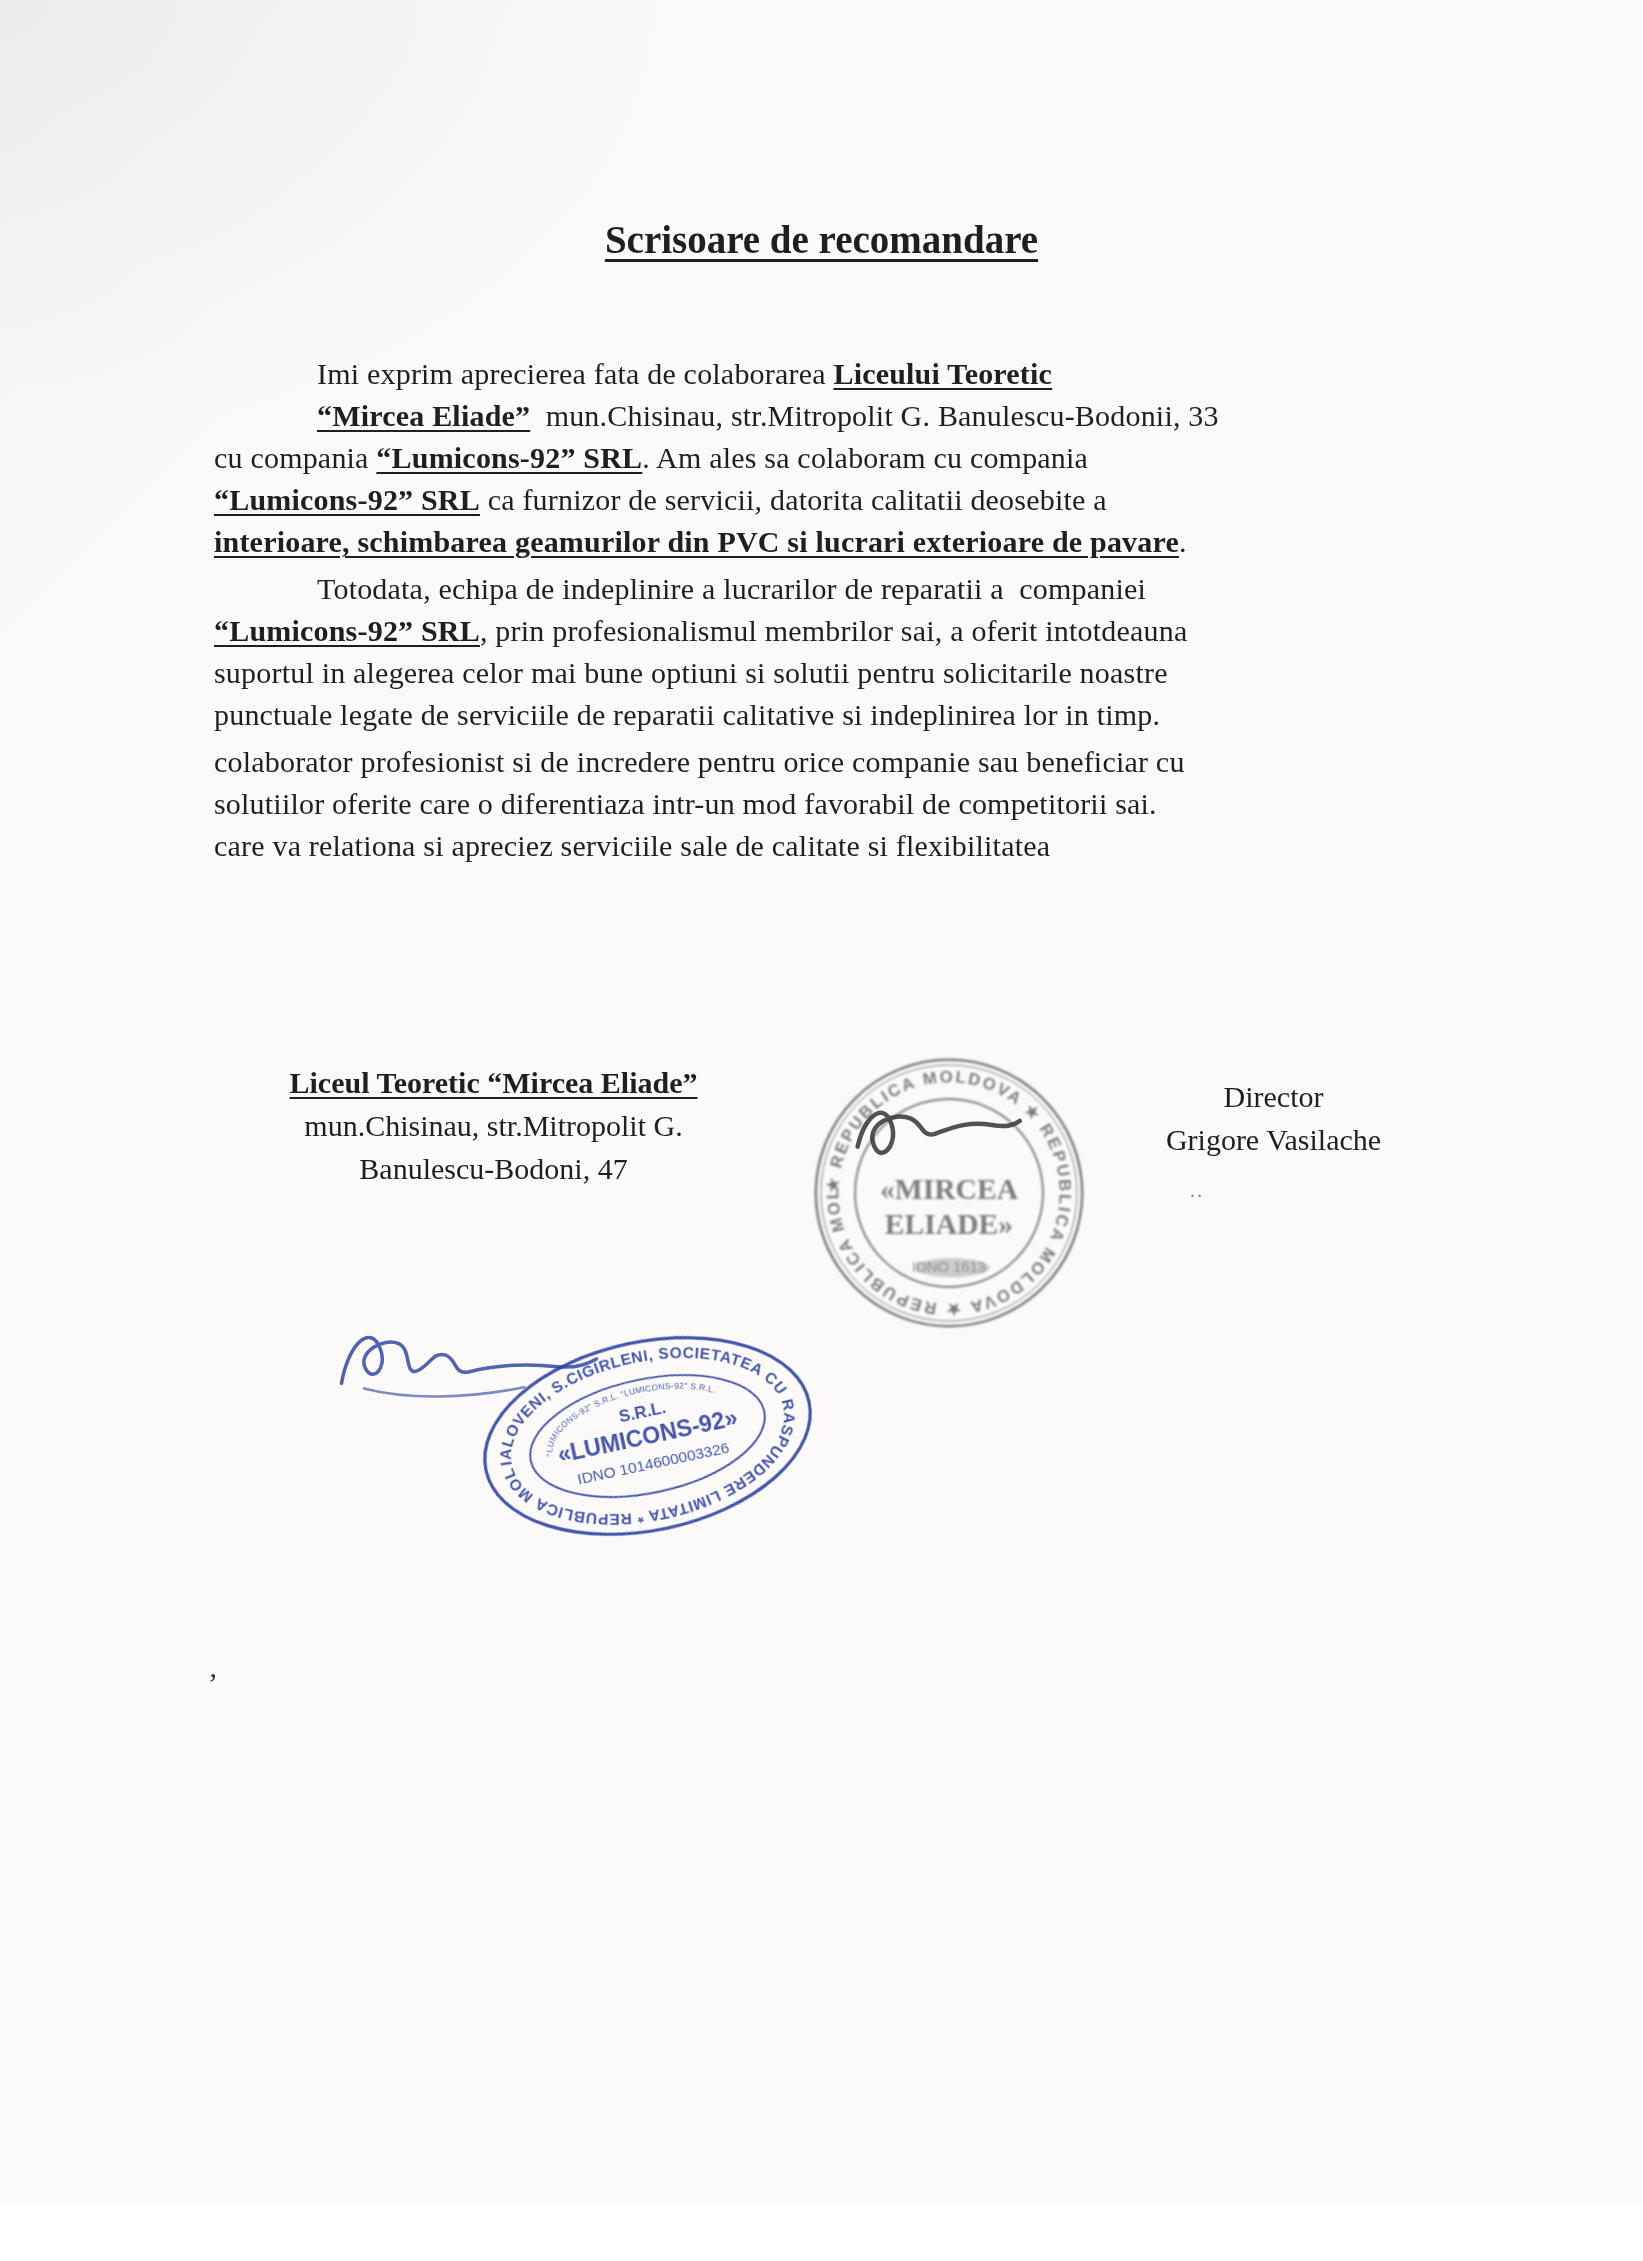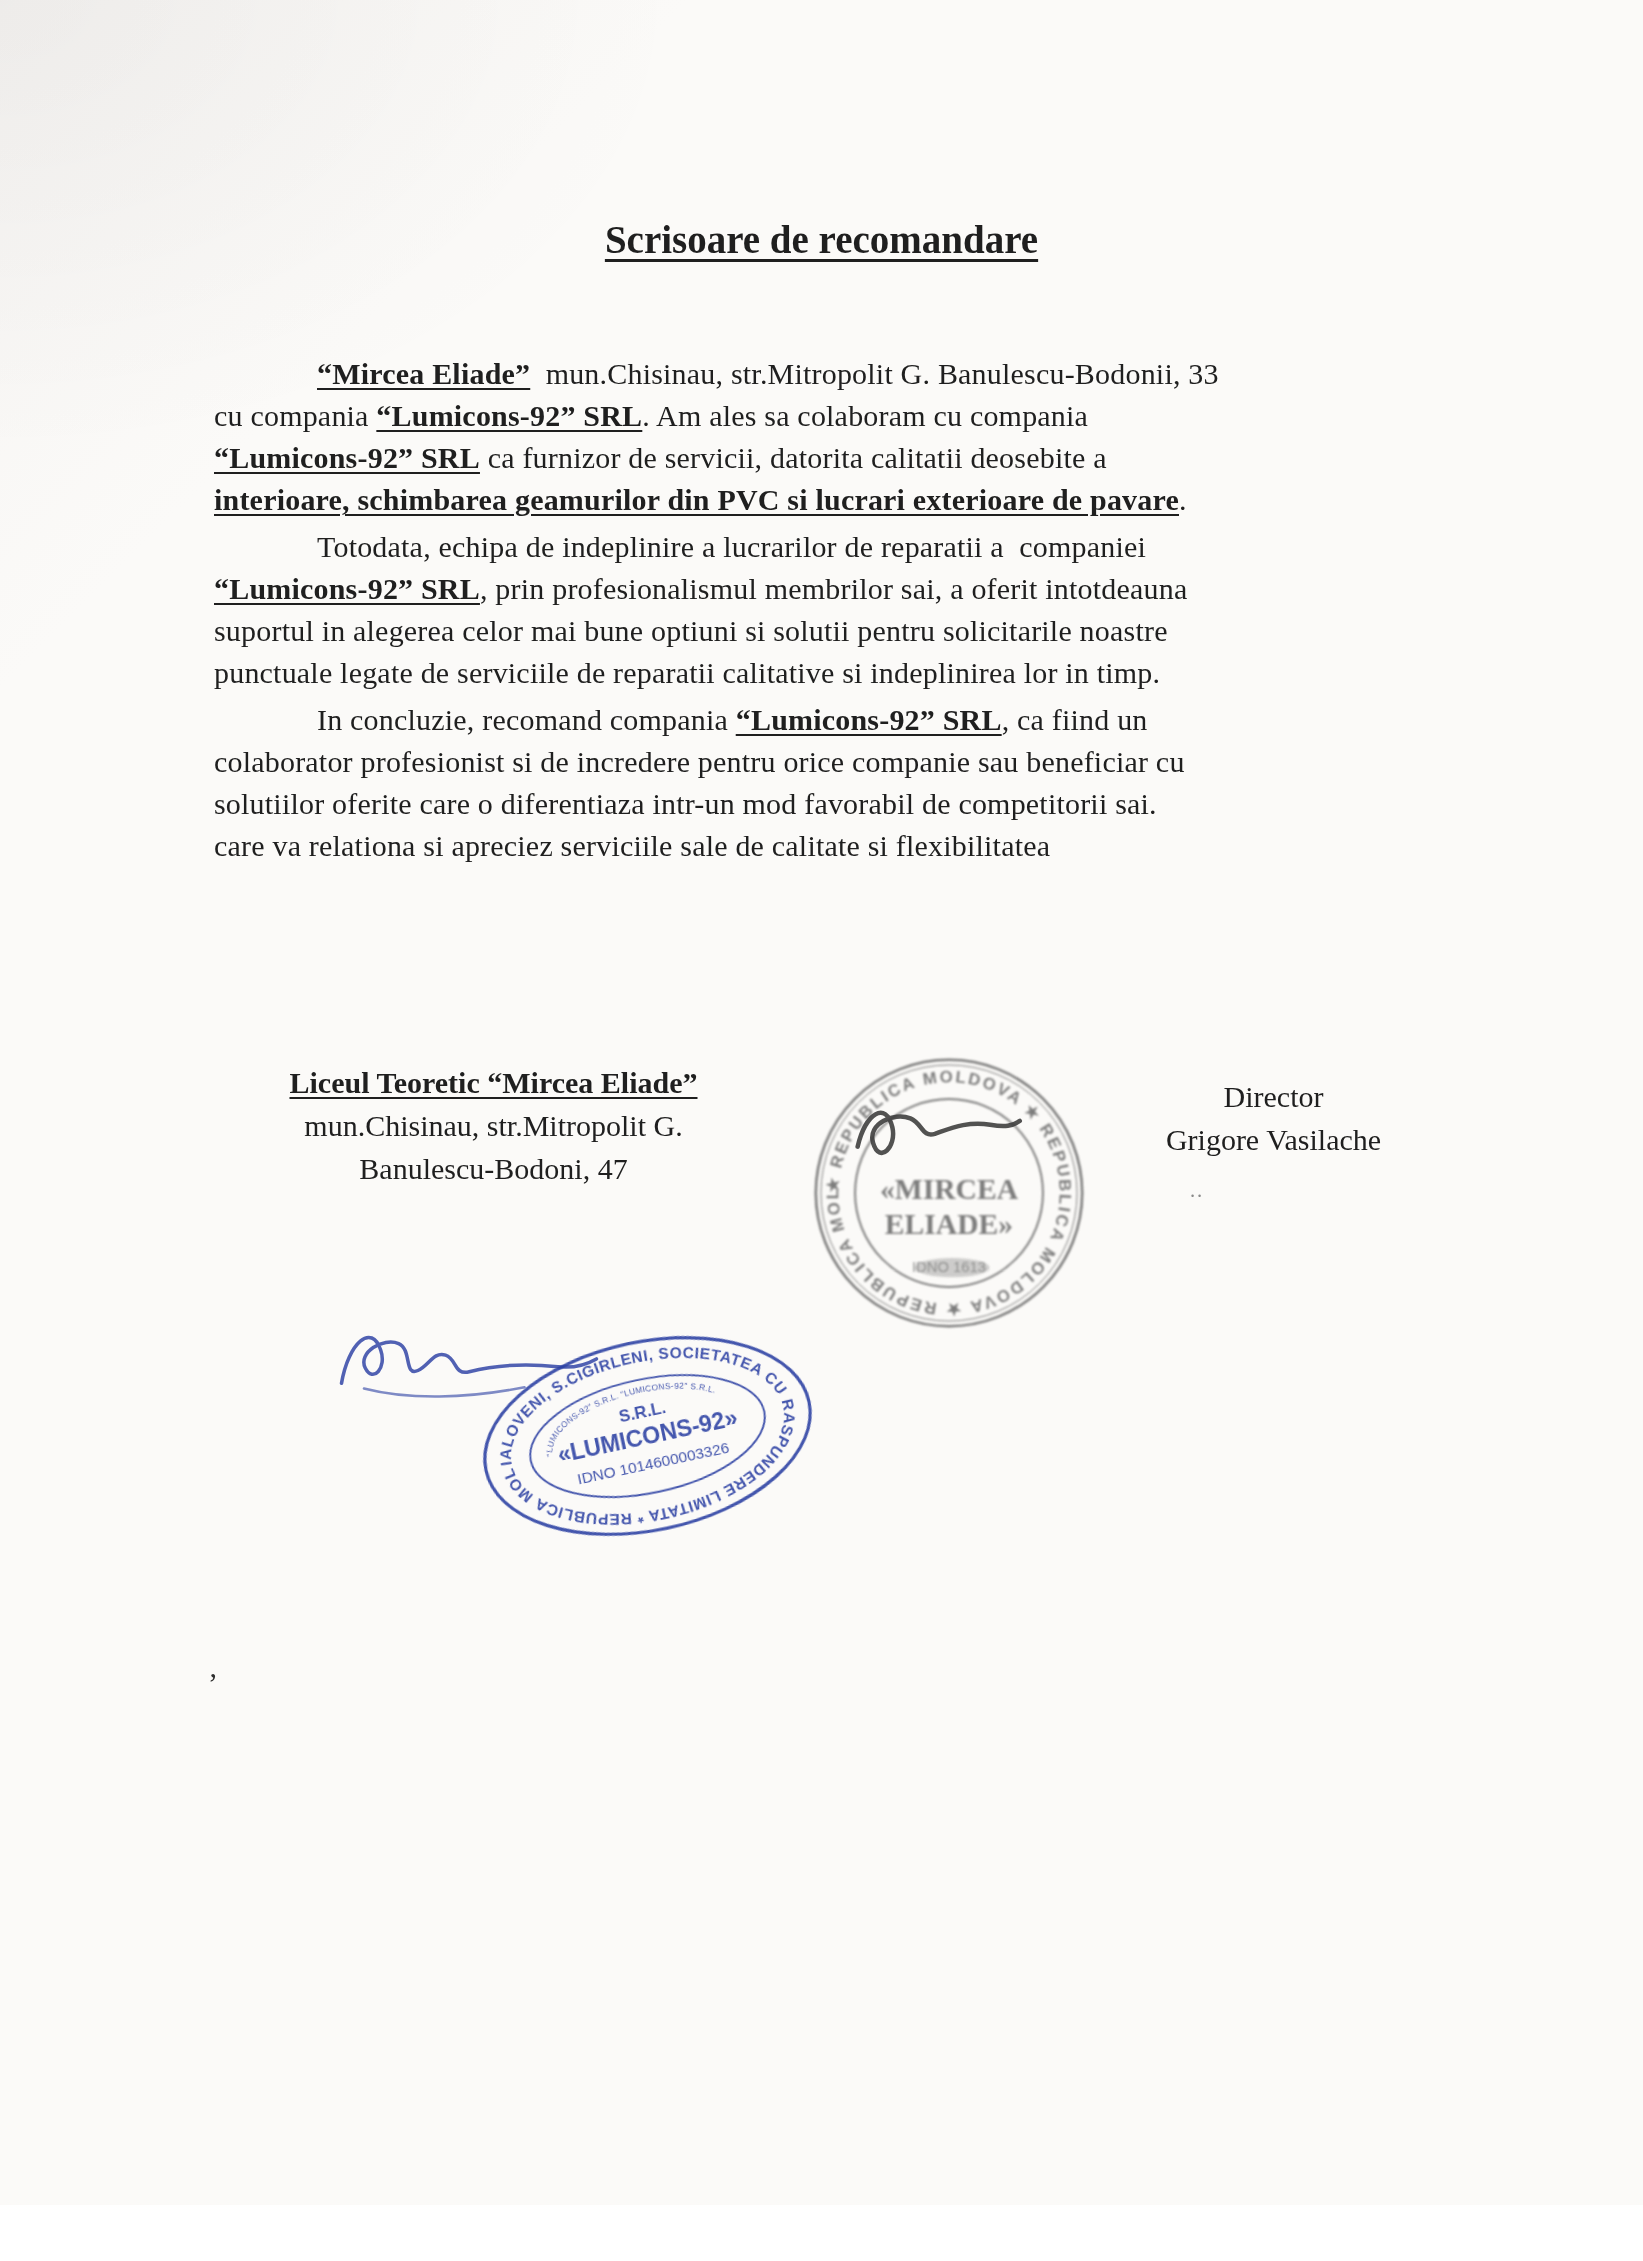--- a/index.html
+++ b/index.html
@@ -64,6 +64,7 @@
 
   <div class="letter-body" id="letter-body">
       <div class="para">
+        <div class="line indent"><span>Imi exprim aprecierea fata de colaborarea </span><span class="b u">Liceului Teoretic</span></div>
         <div class="line indent"><span class="b u">“Mircea Eliade”</span><span>  mun.Chisinau, str.Mitropolit G. Banulescu-Bodonii, 33</span></div>
         <div class="line"><span>cu compania </span><span class="b u">“Lumicons-92” SRL</span><span>. Am ales sa colaboram cu compania</span></div>
         <div class="line"><span class="b u">“Lumicons-92” SRL</span><span> ca furnizor de servicii, datorita calitatii deosebite a</span></div>

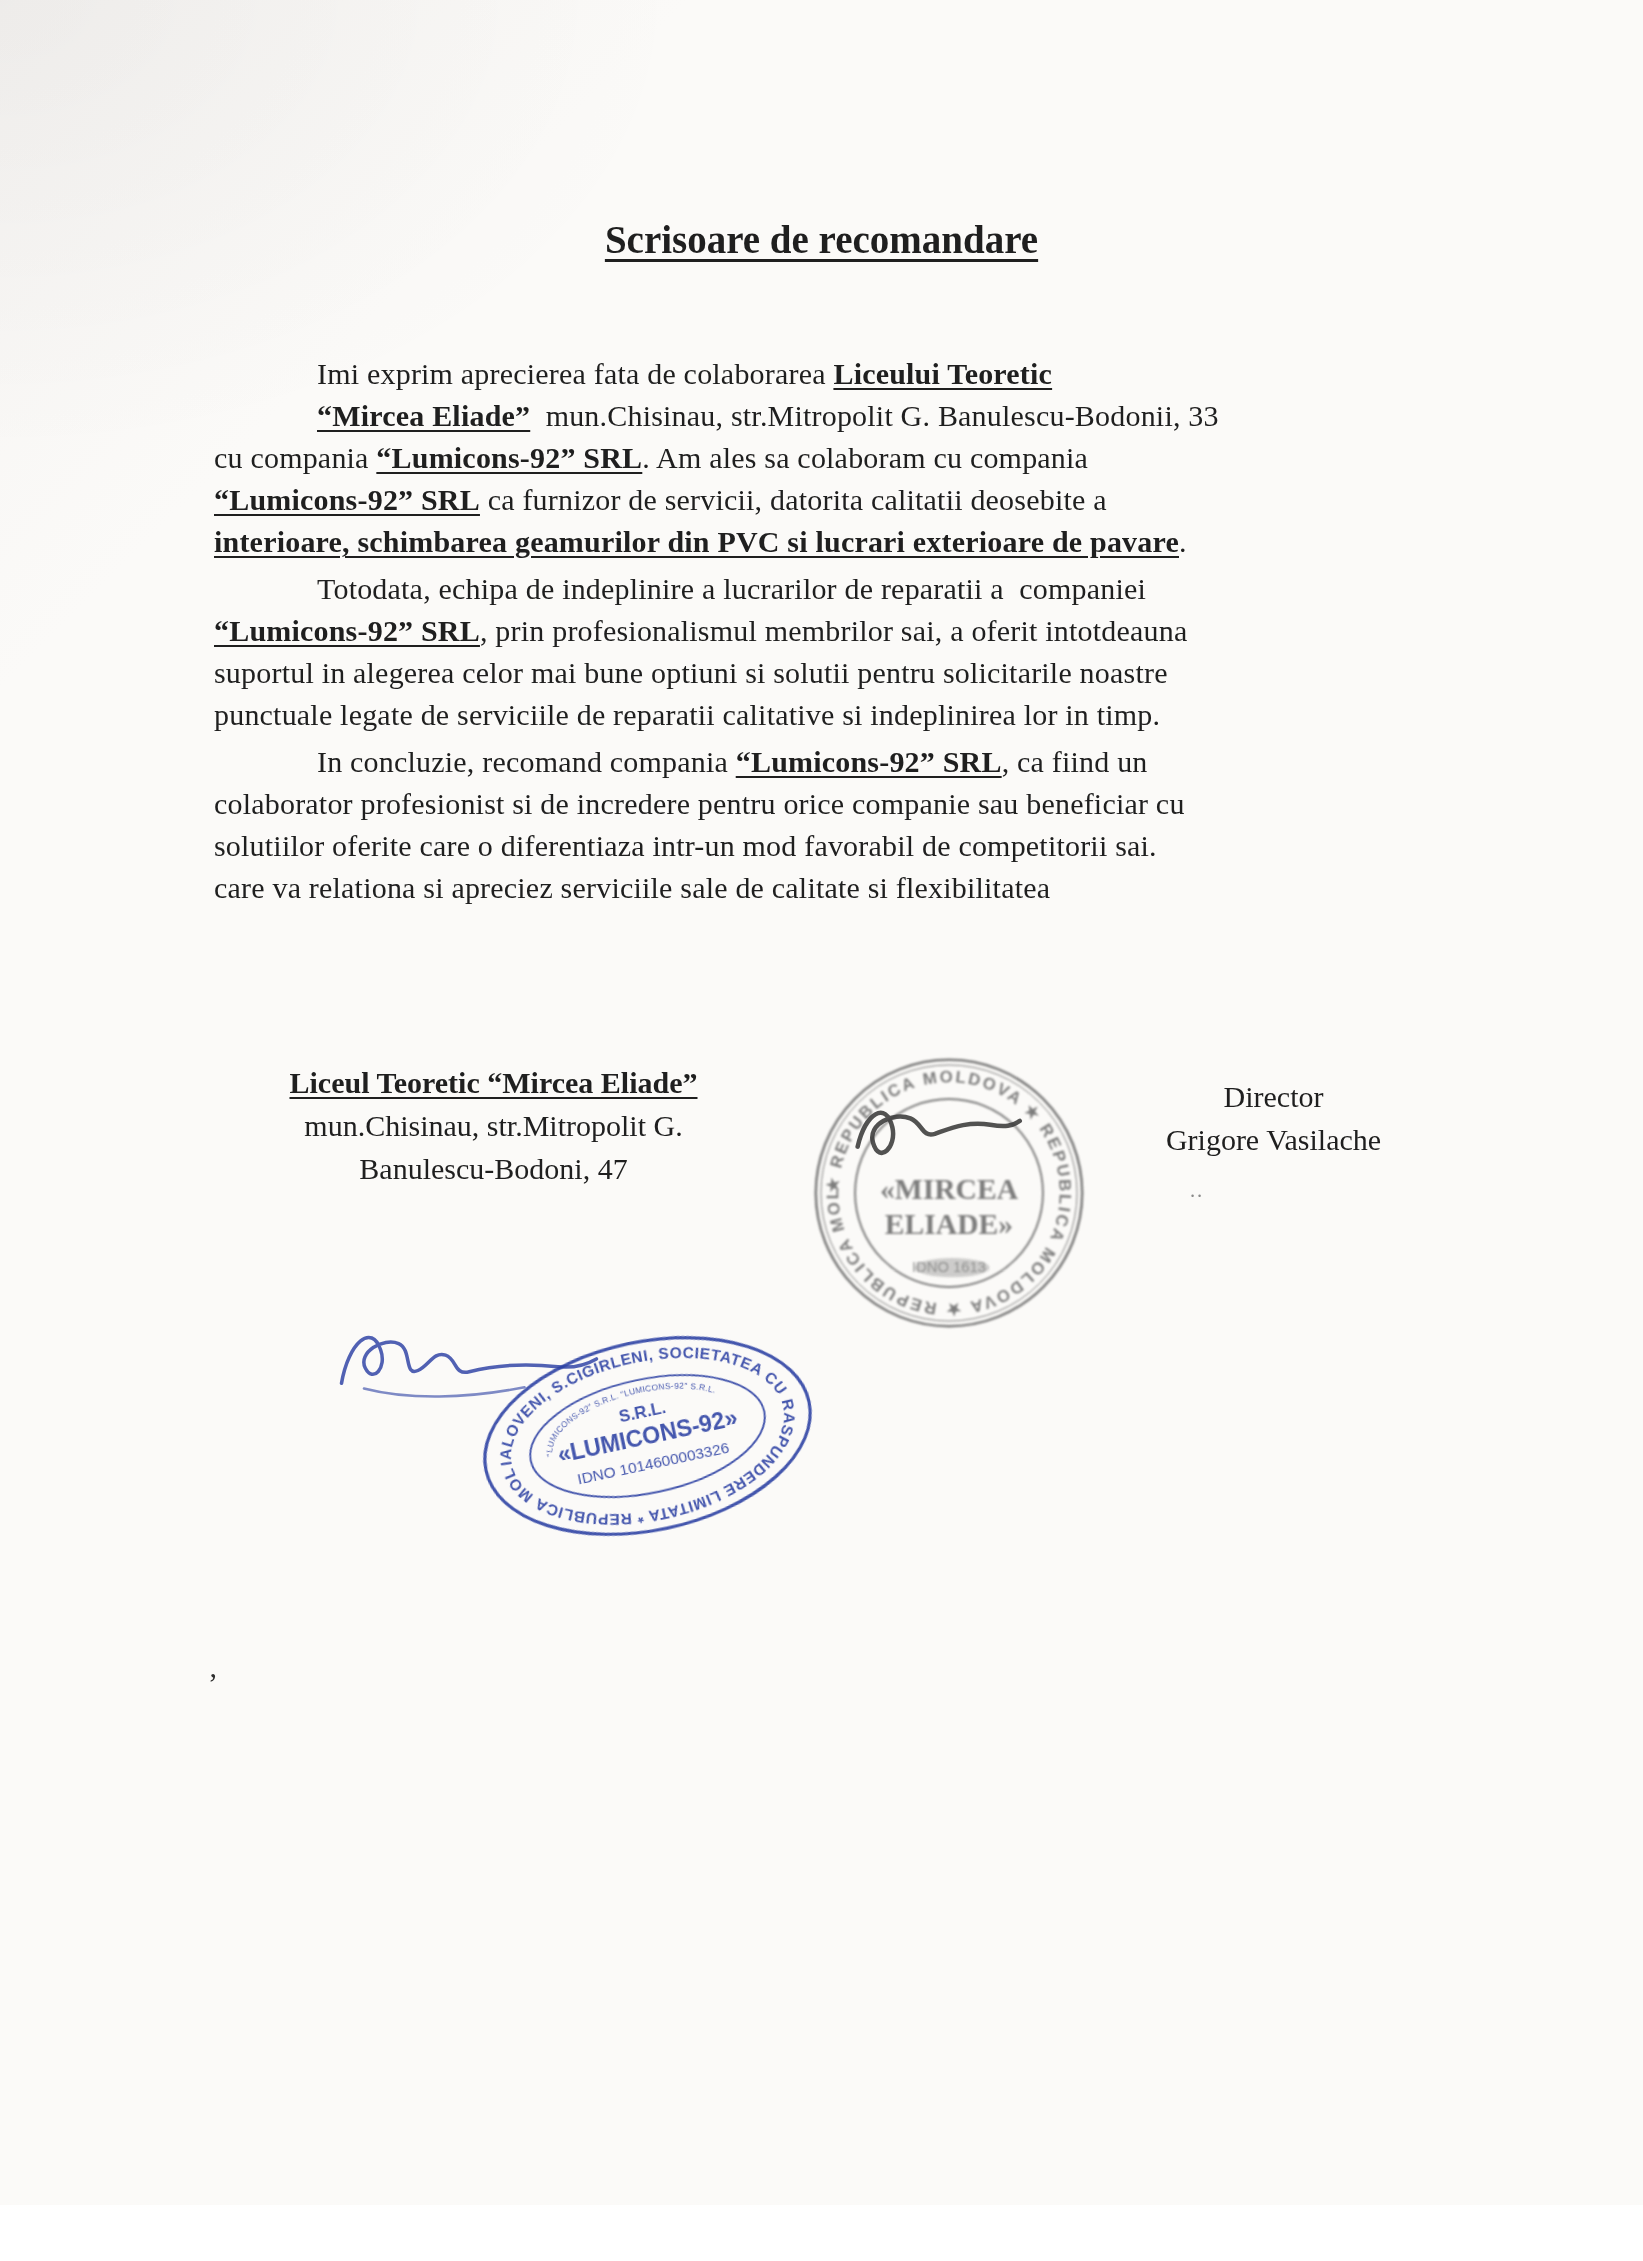--- a/index.html
+++ b/index.html
@@ -77,7 +77,6 @@
         <div class="line"><span>punctuale legate de serviciile de reparatii calitative si indeplinirea lor in timp.</span></div>
       </div>
       <div class="para">
-        <div class="line indent"><span>In concluzie, recomand compania </span><span class="b u">“Lumicons-92” SRL</span><span>, ca fiind un</span></div>
         <div class="line"><span>colaborator profesionist si de incredere pentru orice companie sau beneficiar cu</span></div>
         <div class="line"><span>solutiilor oferite care o diferentiaza intr-un mod favorabil de competitorii sai.</span></div>
         <div class="line"><span>care va relationa si apreciez serviciile sale de calitate si flexibilitatea</span></div>

